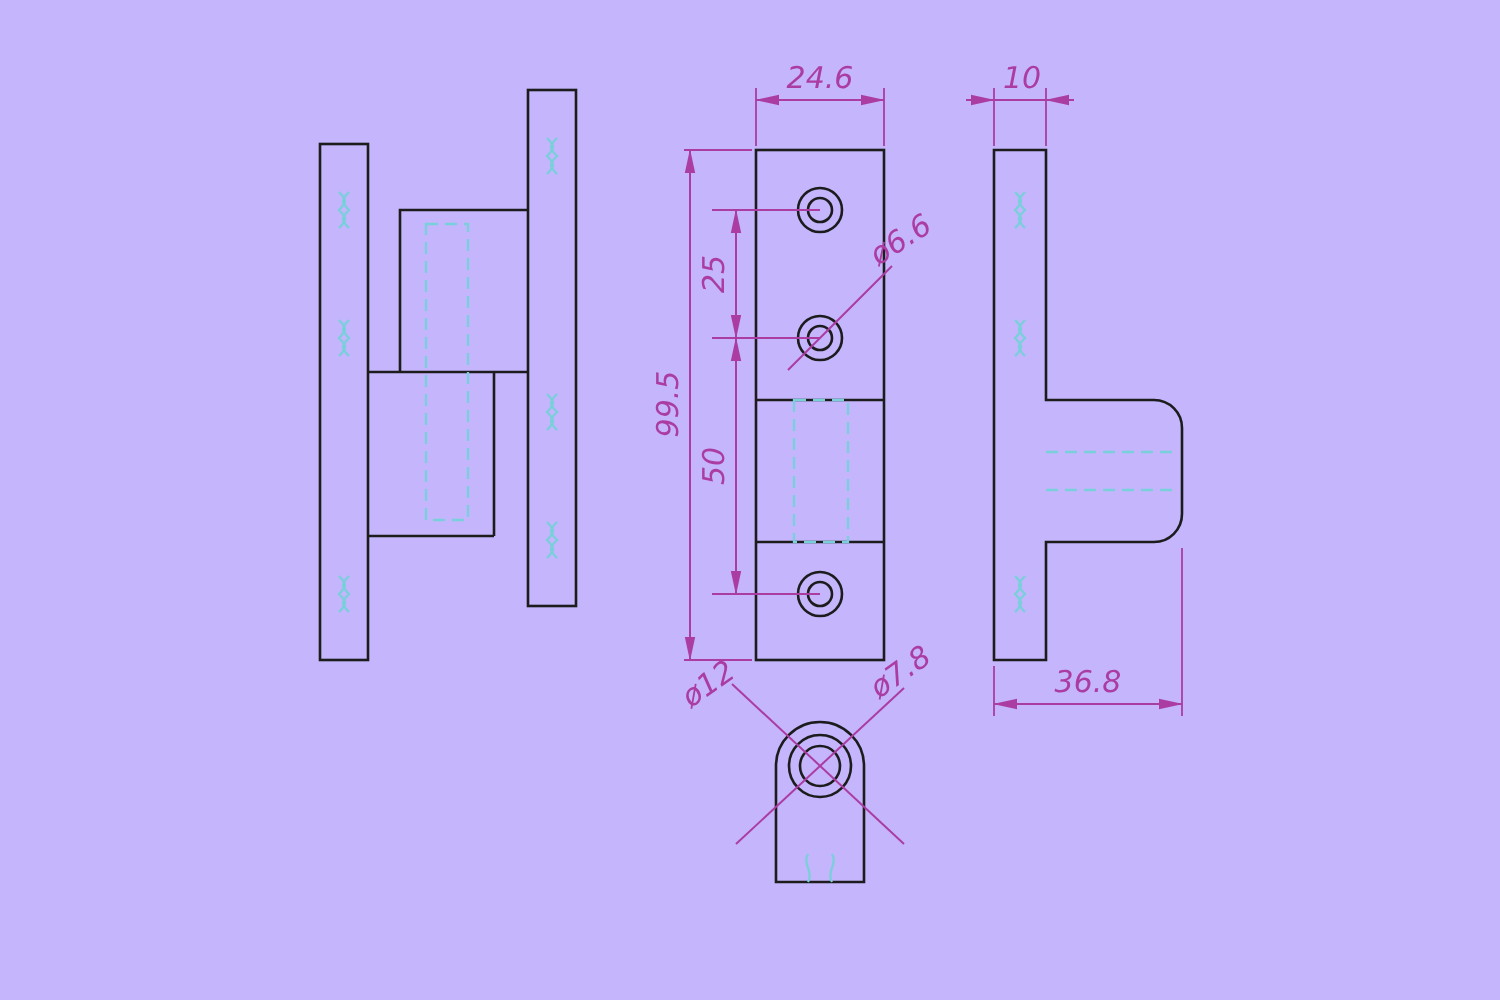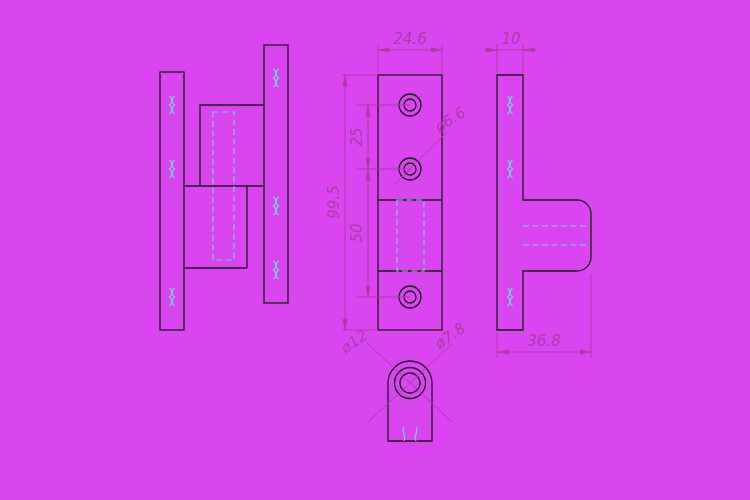--- a/index.html
+++ b/index.html
@@ -3,7 +3,7 @@
 <meta charset="utf-8">
 <style>
   html,body{margin:0;padding:0;background:#ffffff;}
-  .page{width:750px;height:500px;background:#d946ef;position:relative;overflow:hidden;}
+  .page{width:750px;height:500px;background:#c4b5fd;position:relative;overflow:hidden;}
   .ol  {stroke:#1c1c1c;stroke-width:1.3;fill:none;stroke-linejoin:miter;stroke-linecap:butt;}
   .hid {stroke:#79cfda;stroke-width:1.15;fill:none;stroke-dasharray:6 3.5;}
   .hidc{stroke:#79cfda;stroke-width:1.15;fill:none;}

